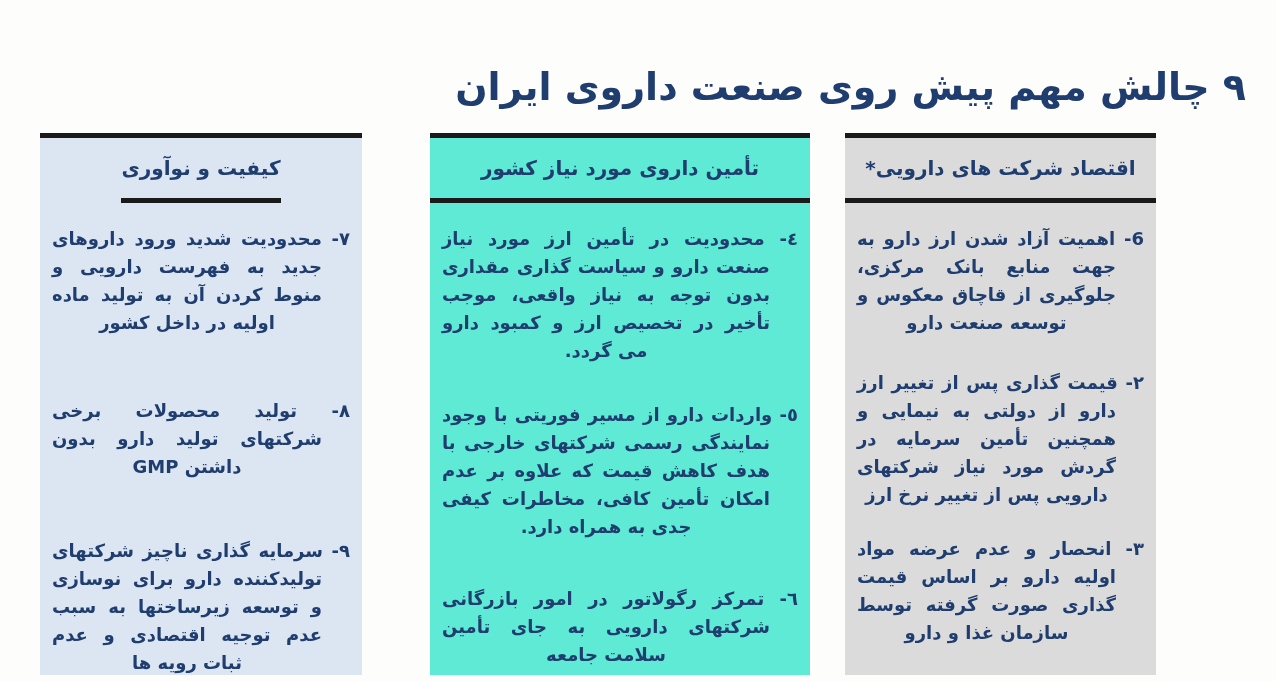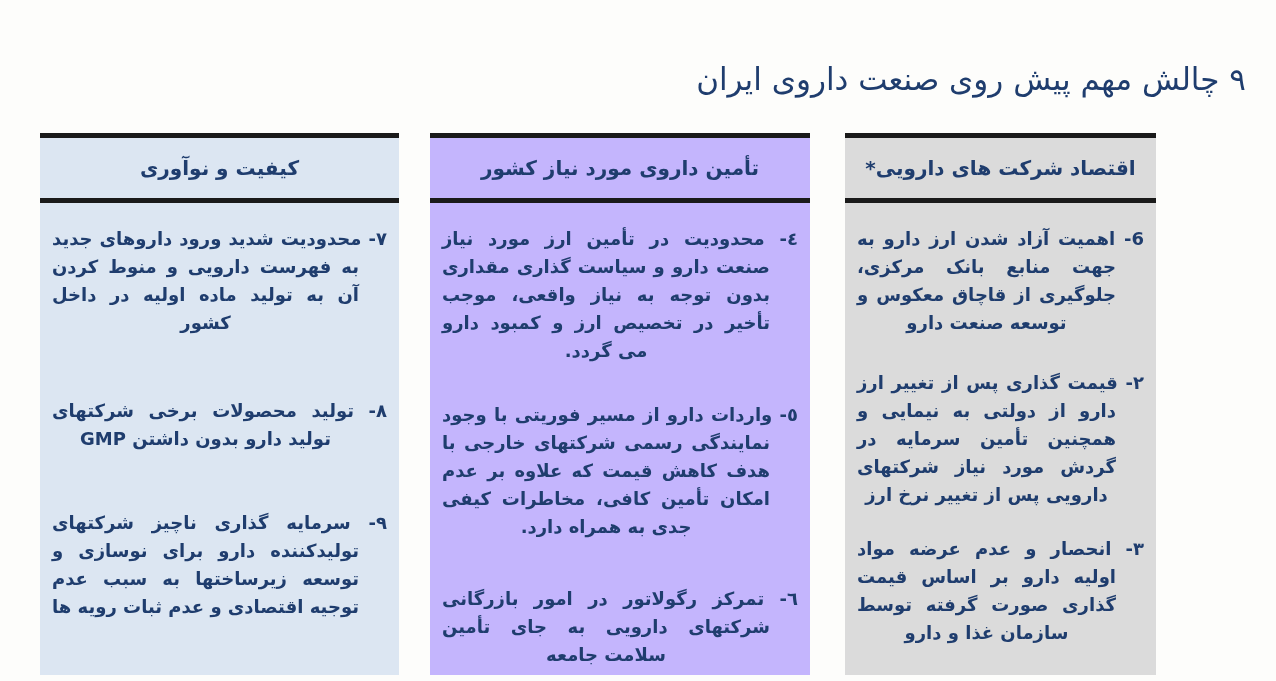--- a/index.html
+++ b/index.html
@@ -14,8 +14,8 @@
     position:absolute;
     top:40px; right:30px;
     direction:rtl;
-    font-size:31px;
-    font-weight:normal;
+    font-size:38px;
+    font-weight:bold;
     color:#1f3d6e;
     white-space:nowrap;
   }

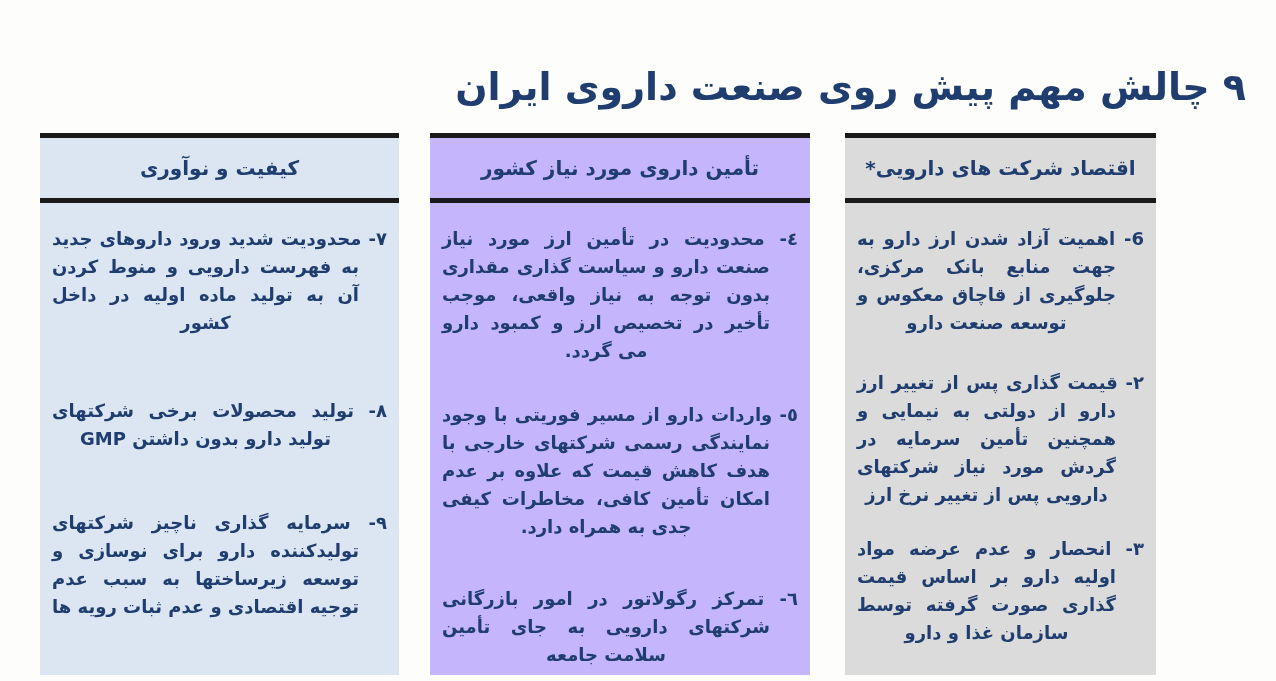--- a/index.html
+++ b/index.html
@@ -30,7 +30,7 @@
   }
   .col-economy { left:845px; width:311px; background:#dbdbdb; }
   .col-supply  { left:430px; width:380px; background:#c4b5fd; }
-  .col-quality { left:40px;  width:359px; background:#dce6f2; }
+  .col-quality { left:40px;  width:322px; background:#dce6f2;align-items:center; }
   .col-header {
     flex:none;
     height:60px;

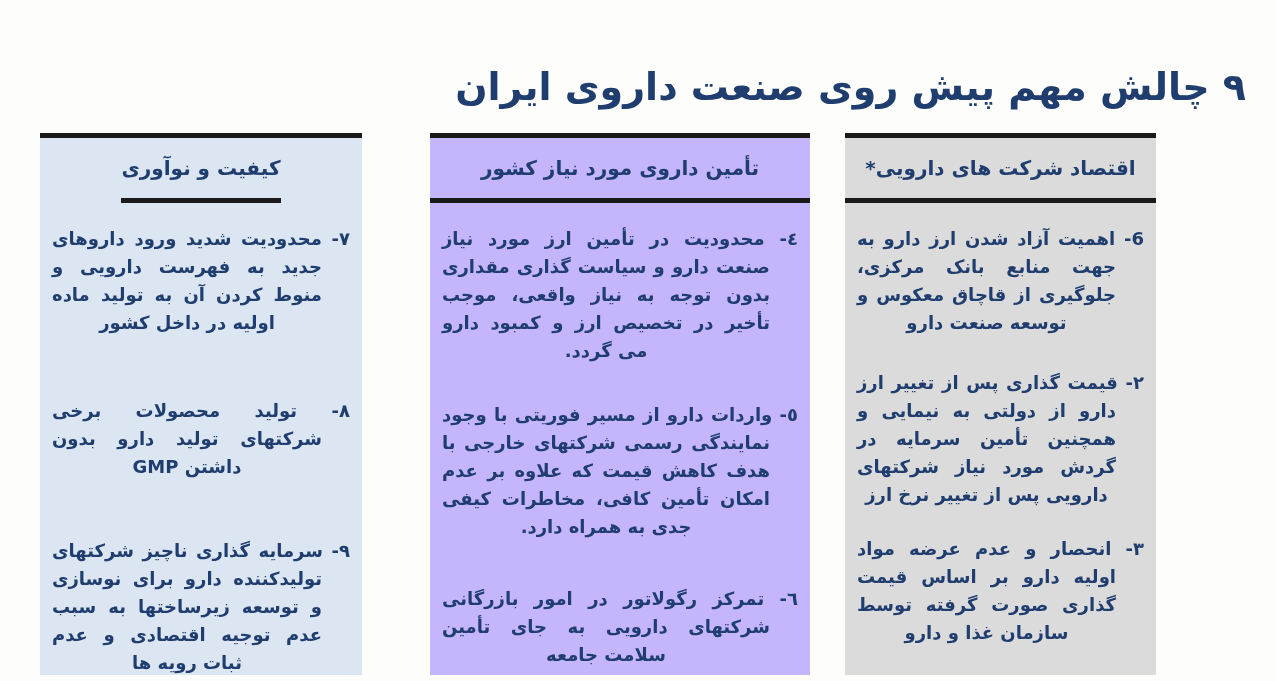--- a/index.html
+++ b/index.html
@@ -29,7 +29,7 @@
     flex-direction:column;
   }
   .col-economy { left:845px; width:311px; background:#dbdbdb; }
-  .col-supply  { left:430px; width:380px; background:#c4b5fd; }
+  .col-supply  { left:430px; width:380px; background:#5eead4; }
   .col-quality { left:40px;  width:322px; background:#dce6f2;align-items:center; }
   .col-header {
     flex:none;

